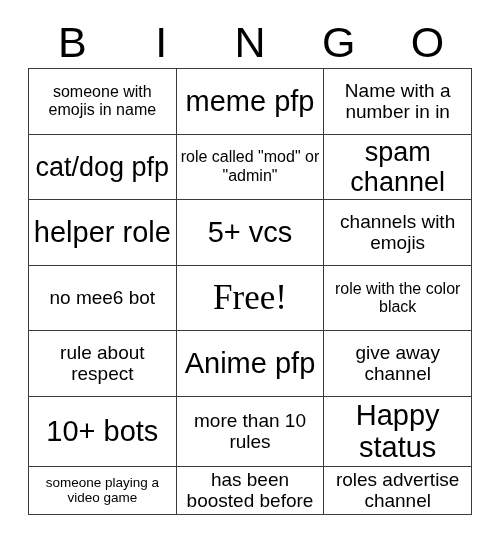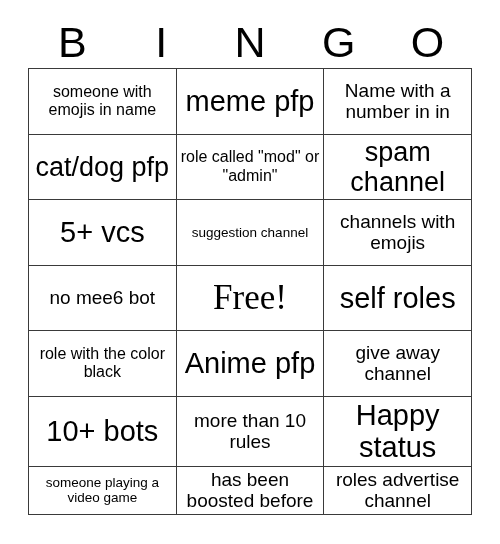--- a/index.html
+++ b/index.html
@@ -124,9 +124,6 @@
       <div class="bingo-cell sz-xl">
         <span class="cell-text">5+ vcs</span>
       </div>
-      <div class="bingo-cell sz-xs">
-        <span class="cell-text">suggestion channel</span>
-      </div>
       <div class="bingo-cell sz-m">
         <span class="cell-text">channels with emojis</span>
       </div>

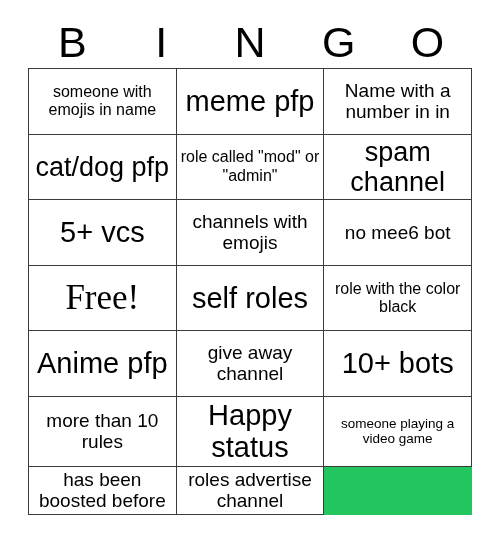--- a/index.html
+++ b/index.html
@@ -122,6 +122,9 @@
         <span class="cell-text">spam channel</span>
       </div>
       <div class="bingo-cell sz-xl">
+        <span class="cell-text">helper role</span>
+      </div>
+      <div class="bingo-cell sz-xl">
         <span class="cell-text">5+ vcs</span>
       </div>
       <div class="bingo-cell sz-m">

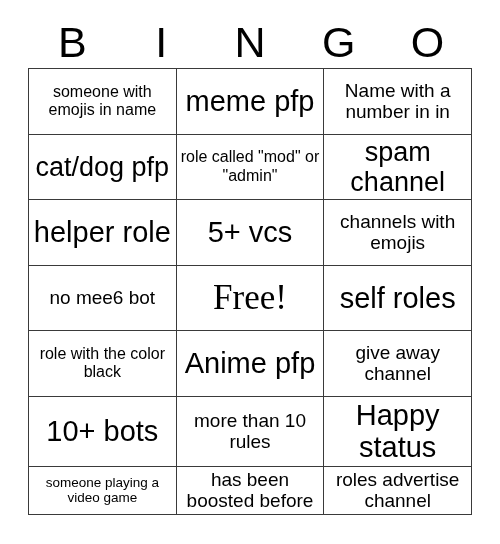--- a/index.html
+++ b/index.html
@@ -136,9 +136,6 @@
       <div class="bingo-cell sz-free">
         <span class="cell-text">Free!</span>
       </div>
-      <div class="bingo-cell sz-xl">
-        <span class="cell-text">self roles</span>
-      </div>
       <div class="bingo-cell sz-s">
         <span class="cell-text">role with the color black</span>
       </div>

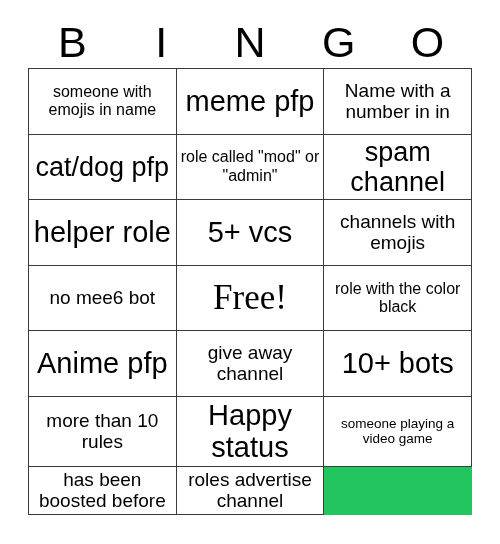--- a/index.html
+++ b/index.html
@@ -139,6 +139,9 @@
       <div class="bingo-cell sz-s">
         <span class="cell-text">role with the color black</span>
       </div>
+      <div class="bingo-cell sz-m">
+        <span class="cell-text">rule about respect</span>
+      </div>
       <div class="bingo-cell sz-xl">
         <span class="cell-text">Anime pfp</span>
       </div>

